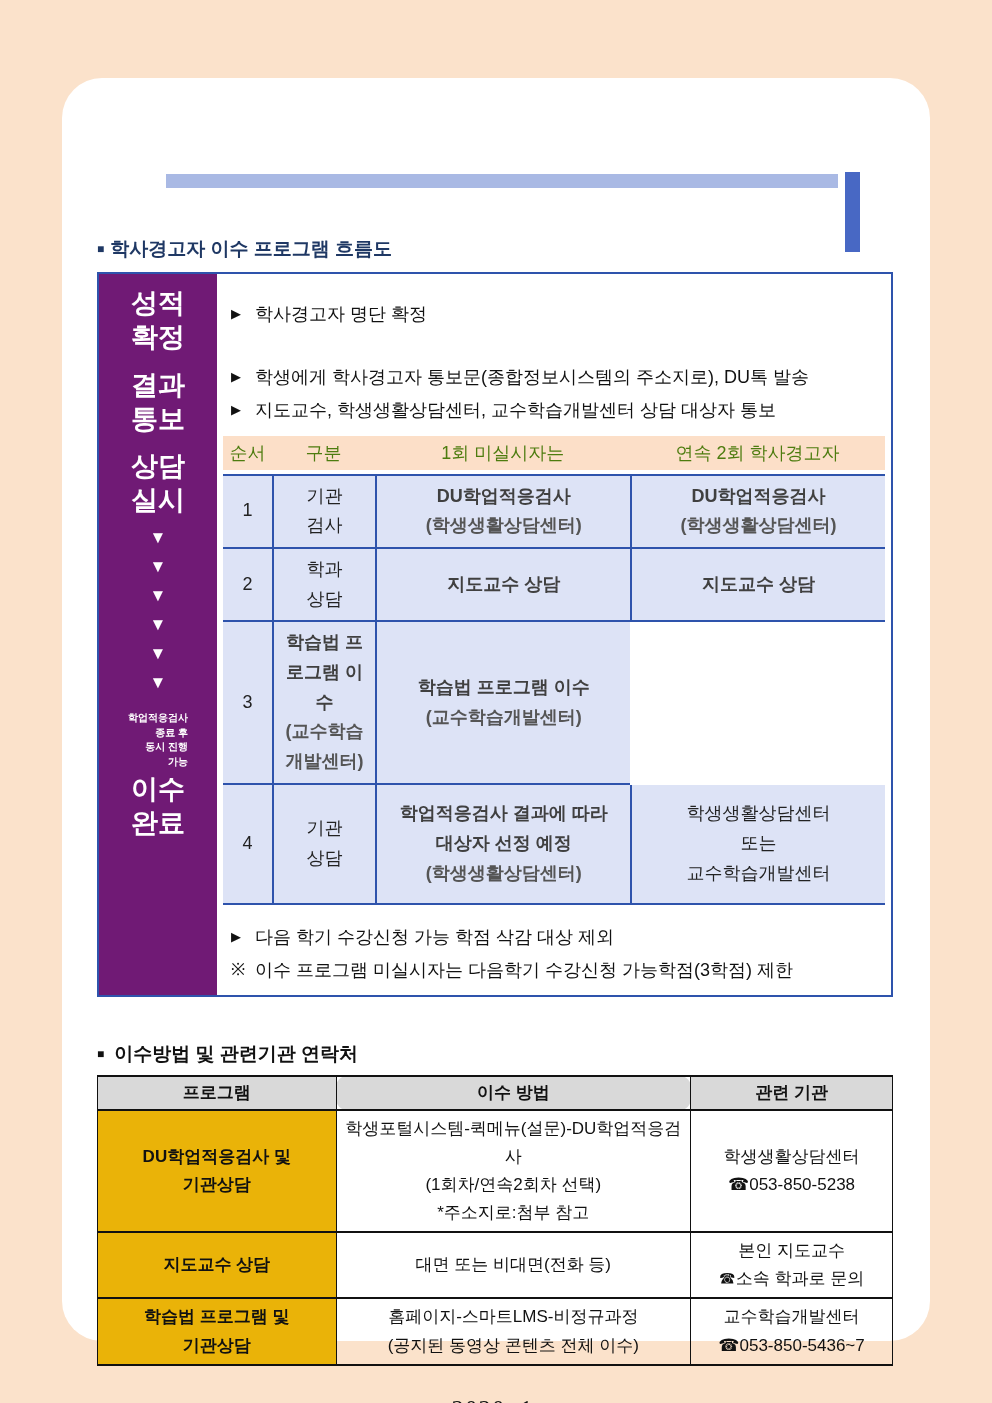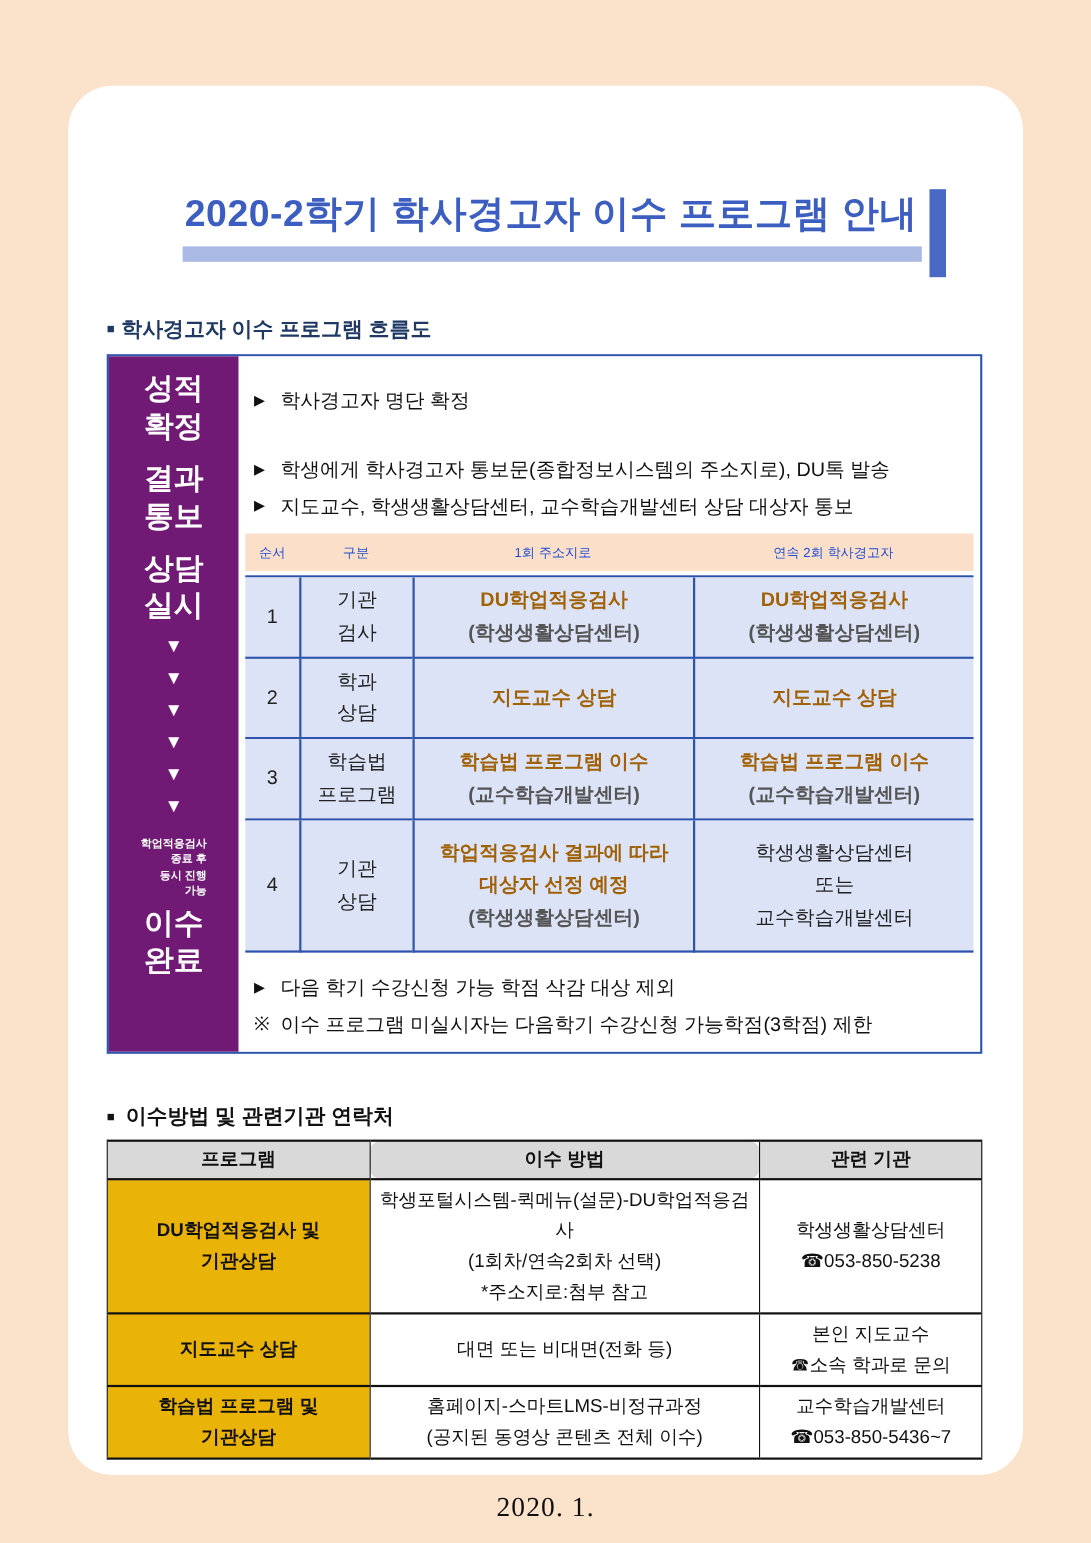--- a/index.html
+++ b/index.html
@@ -97,7 +97,6 @@
 <div class="card">
 
   <div class="title-unit">
-    <div class="doc-title">2020-2학기 학사경고자 이수 프로그램 안내</div>
     <div class="title-hbar"></div>
     <div class="title-vbar"></div>
   </div>

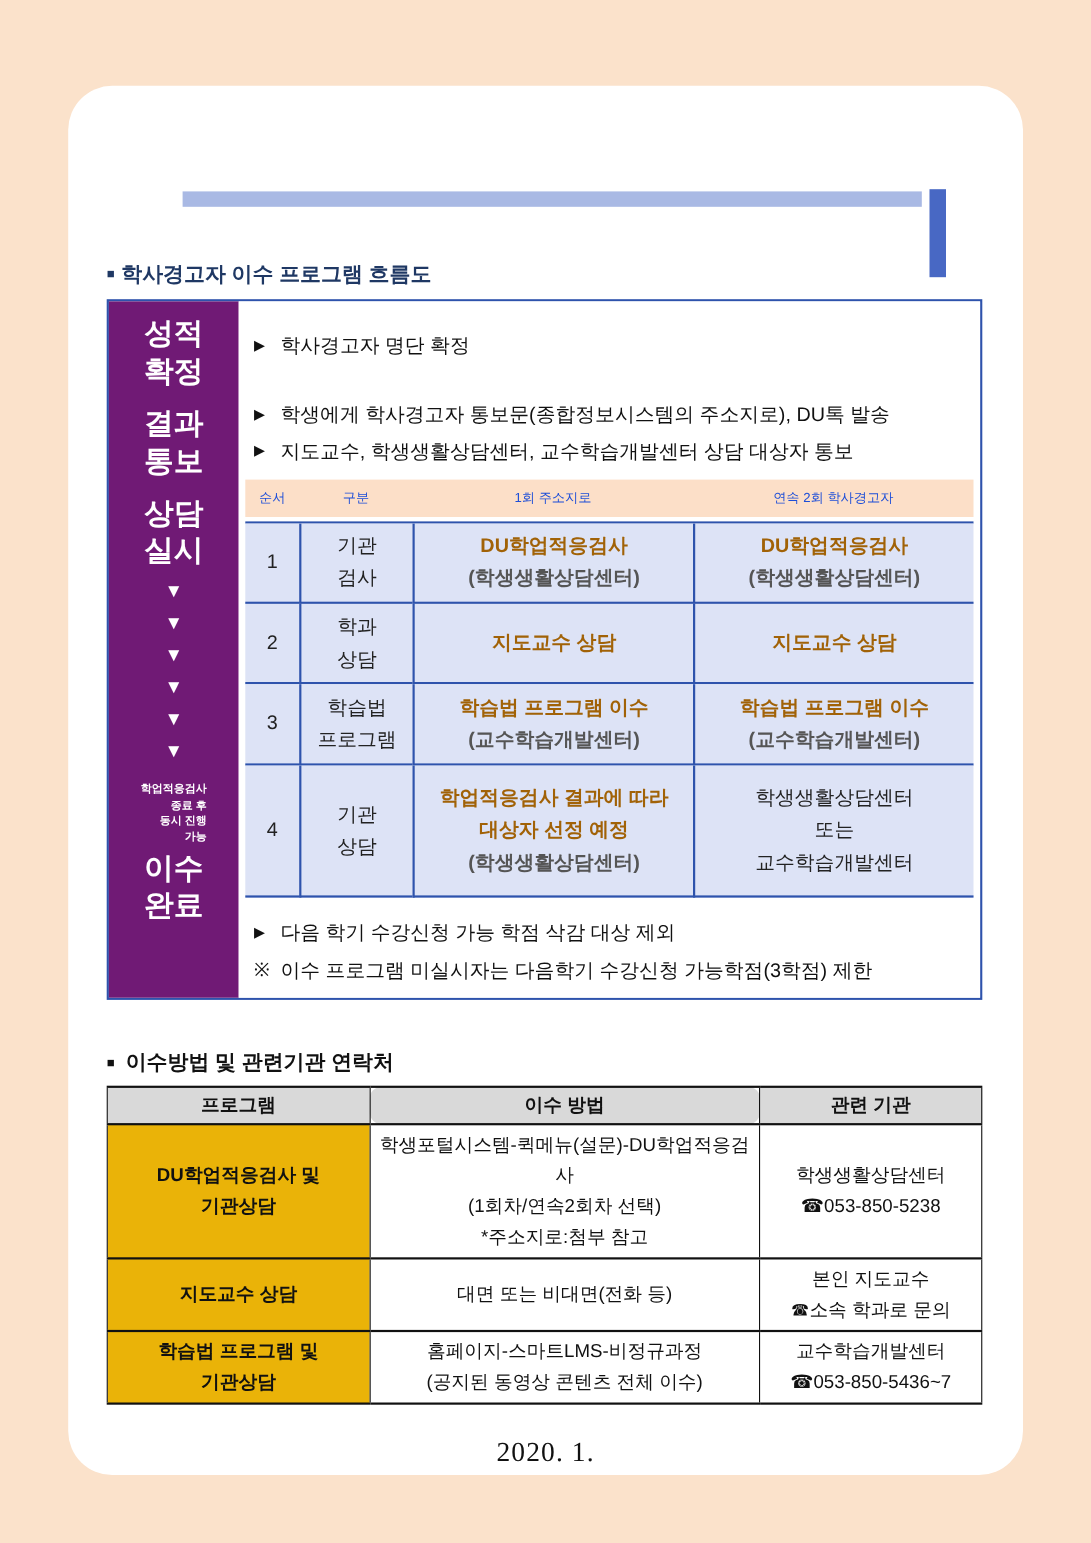--- a/index.html
+++ b/index.html
@@ -56,7 +56,7 @@
   .itable-head {
     display:grid; grid-template-columns:7.4% 15.6% 38.5% 38.5%;
     background:#fcdfc8; height:34px; align-items:center; text-align:center;
-    font-size:12px; color:#1d4ed8; font-weight:400;
+    font-size:18px; color:#4d7c0f; font-weight:400;
   }
   .itable-body { margin-top:4px; border-top:2px solid #2e53ac; }
   .irow { display:grid; grid-template-columns:7.4% 15.6% 38.5% 38.5%; }

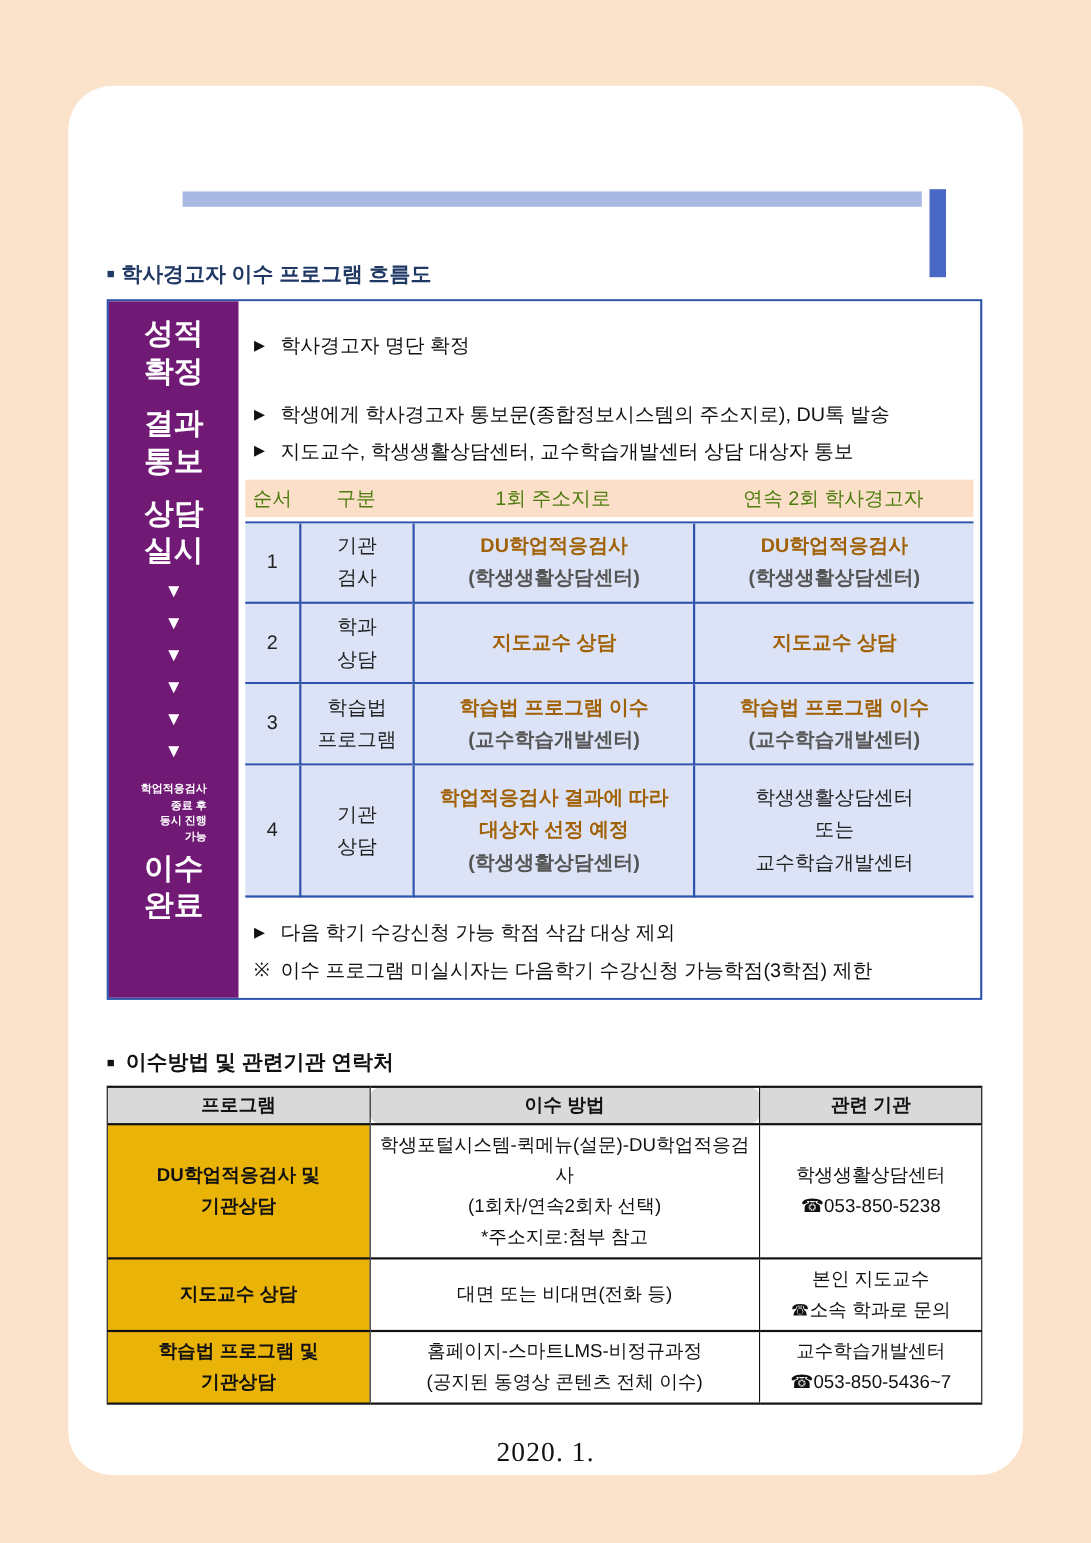--- a/index.html
+++ b/index.html
@@ -151,7 +151,7 @@
         <div class="itable-head">
           <span>순서</span>
           <span>구분</span>
-          <span>1회 주소지로</span>
+          <span>1회 미실시자는</span>
           <span>연속 2회 학사경고자</span>
         </div>
         <div class="itable-body">

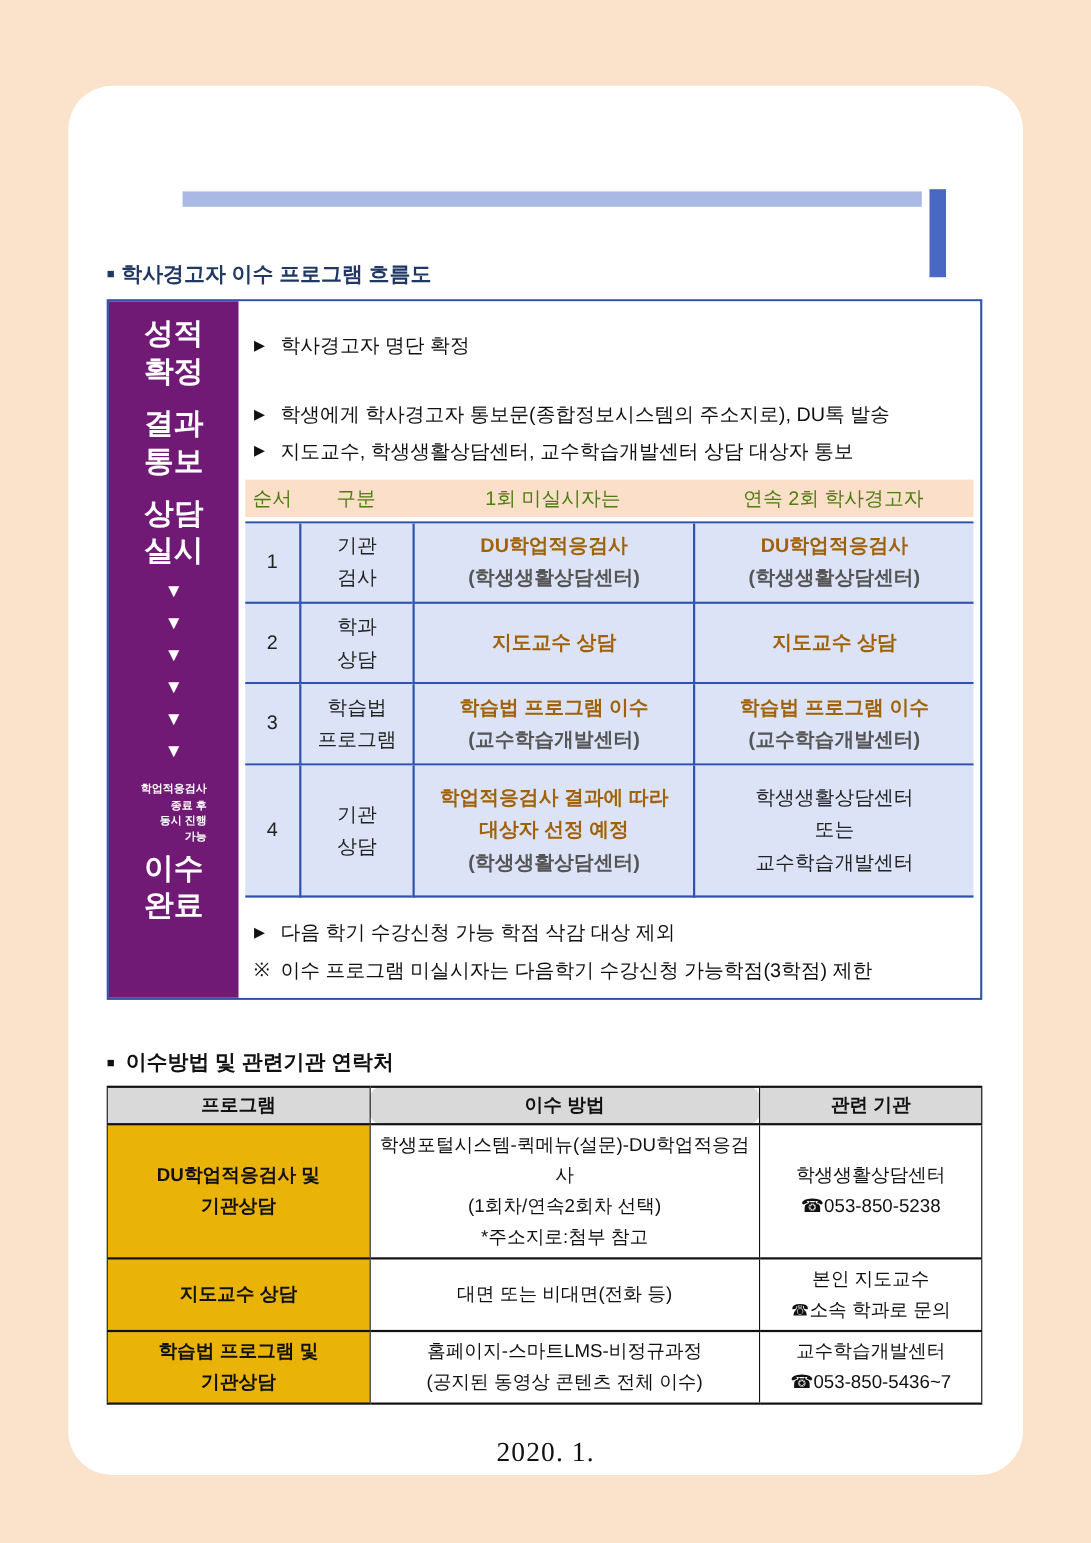--- a/index.html
+++ b/index.html
@@ -67,7 +67,7 @@
   }
   .icell + .icell { border-left:2px solid #2e53ac; }
   .r1 { min-height:64px; } .r2 { min-height:57px; } .r3 { min-height:74px; } .r4 { min-height:120px; }
-  .c-main { font-weight:700; color:#a16207; white-space:pre-line; }
+  .c-main { font-weight:700; color:#404040; white-space:pre-line; }
   .c-main.plain { font-weight:400; color:#222; }
   .c-sub { font-weight:700; color:#555; white-space:pre-line; }
   .c-sub:empty { display:none; }

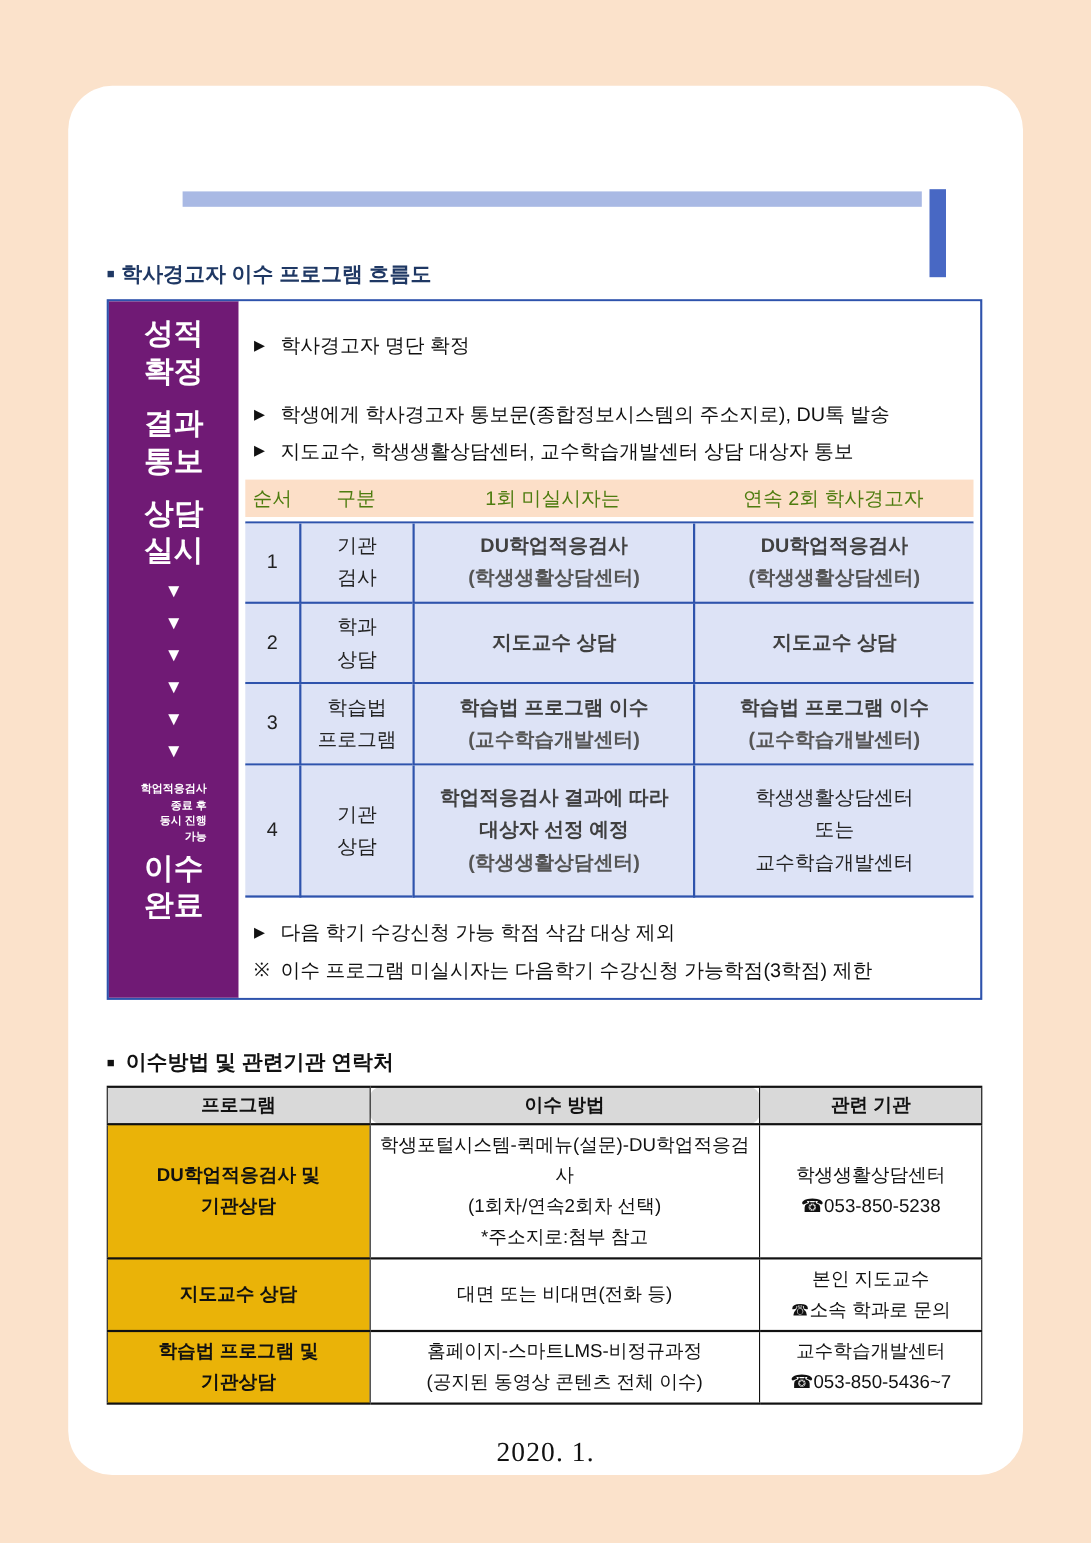--- a/index.html
+++ b/index.html
@@ -197,10 +197,6 @@
                 <span class="c-no">3</span>
               </div>
             <div class="icell r3">
-                <span class="c-type">학습법
-프로그램</span>
-              </div>
-            <div class="icell r3">
               <span class="c-main">학습법 프로그램 이수</span>
               <span class="c-sub">(교수학습개발센터)</span>
             </div>

